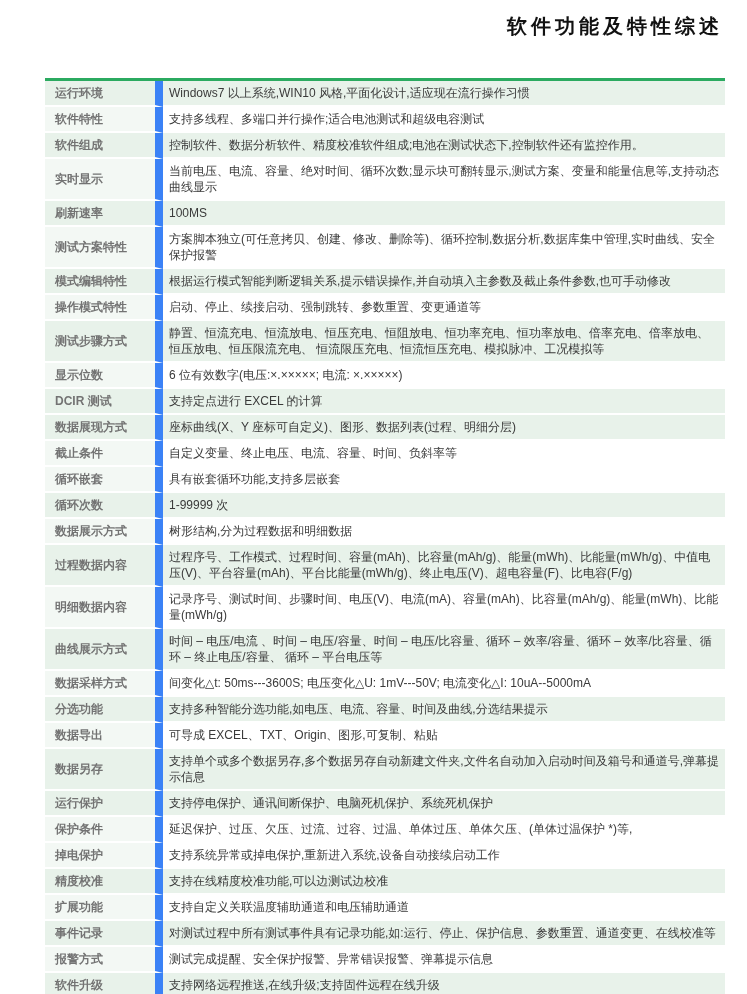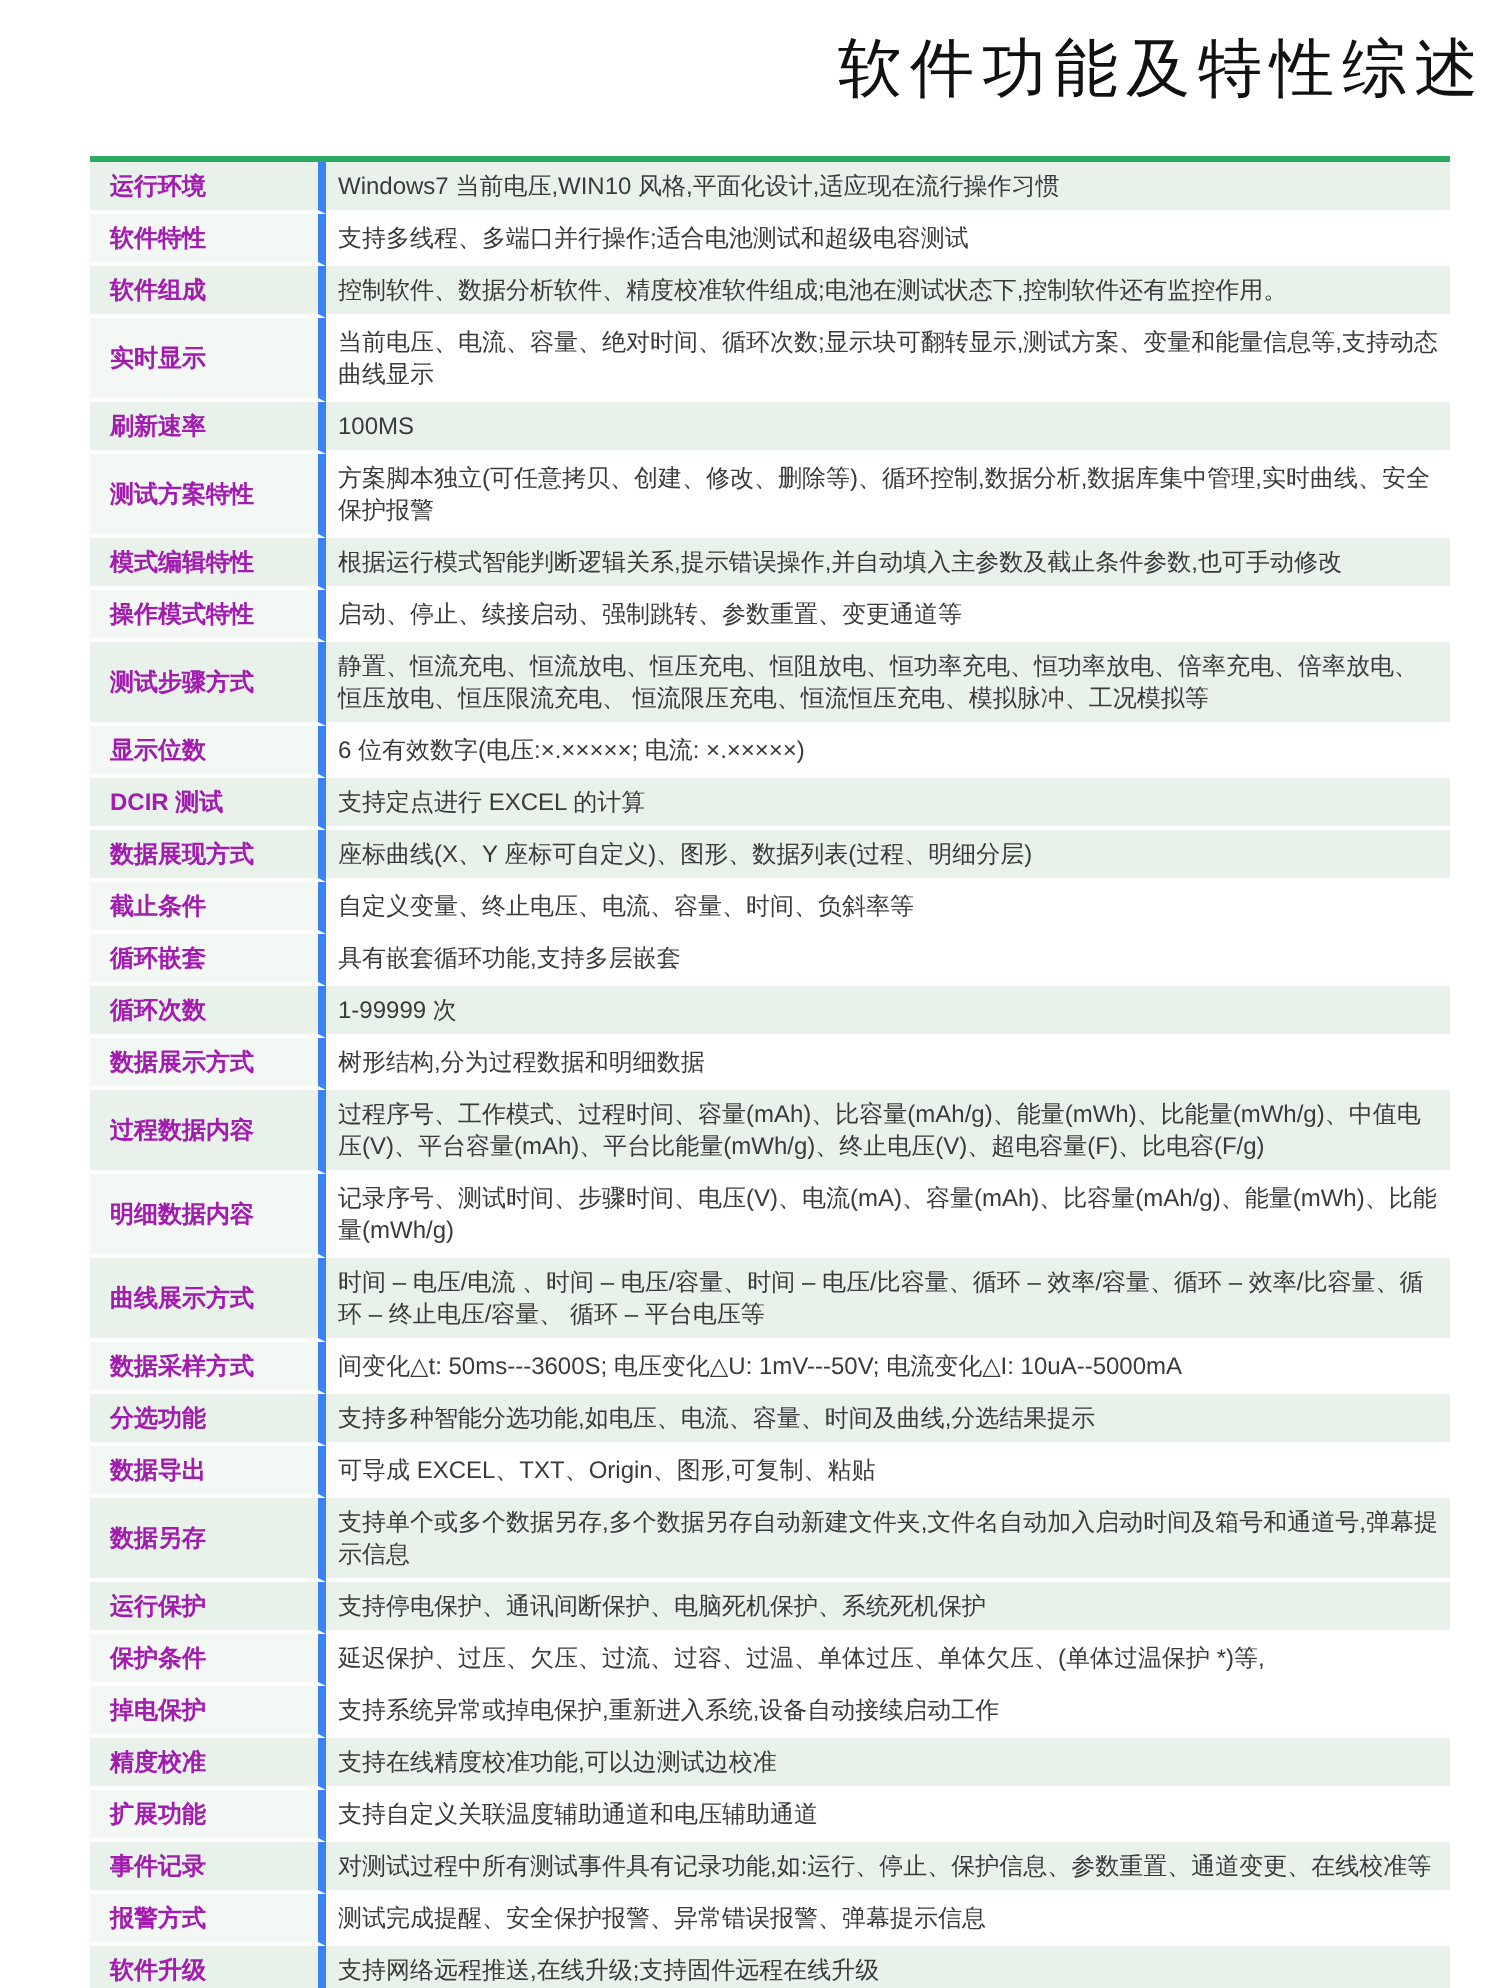--- a/index.html
+++ b/index.html
@@ -15,9 +15,9 @@
   .page-title {
     position:absolute;
     top:13px;
-    right:4px;
-    font-size:32px;
-    font-weight:400;
+    right:24px;
+    font-size:20px;
+    font-weight:700;
     letter-spacing:4px;
     color:#111111;
     white-space:nowrap;

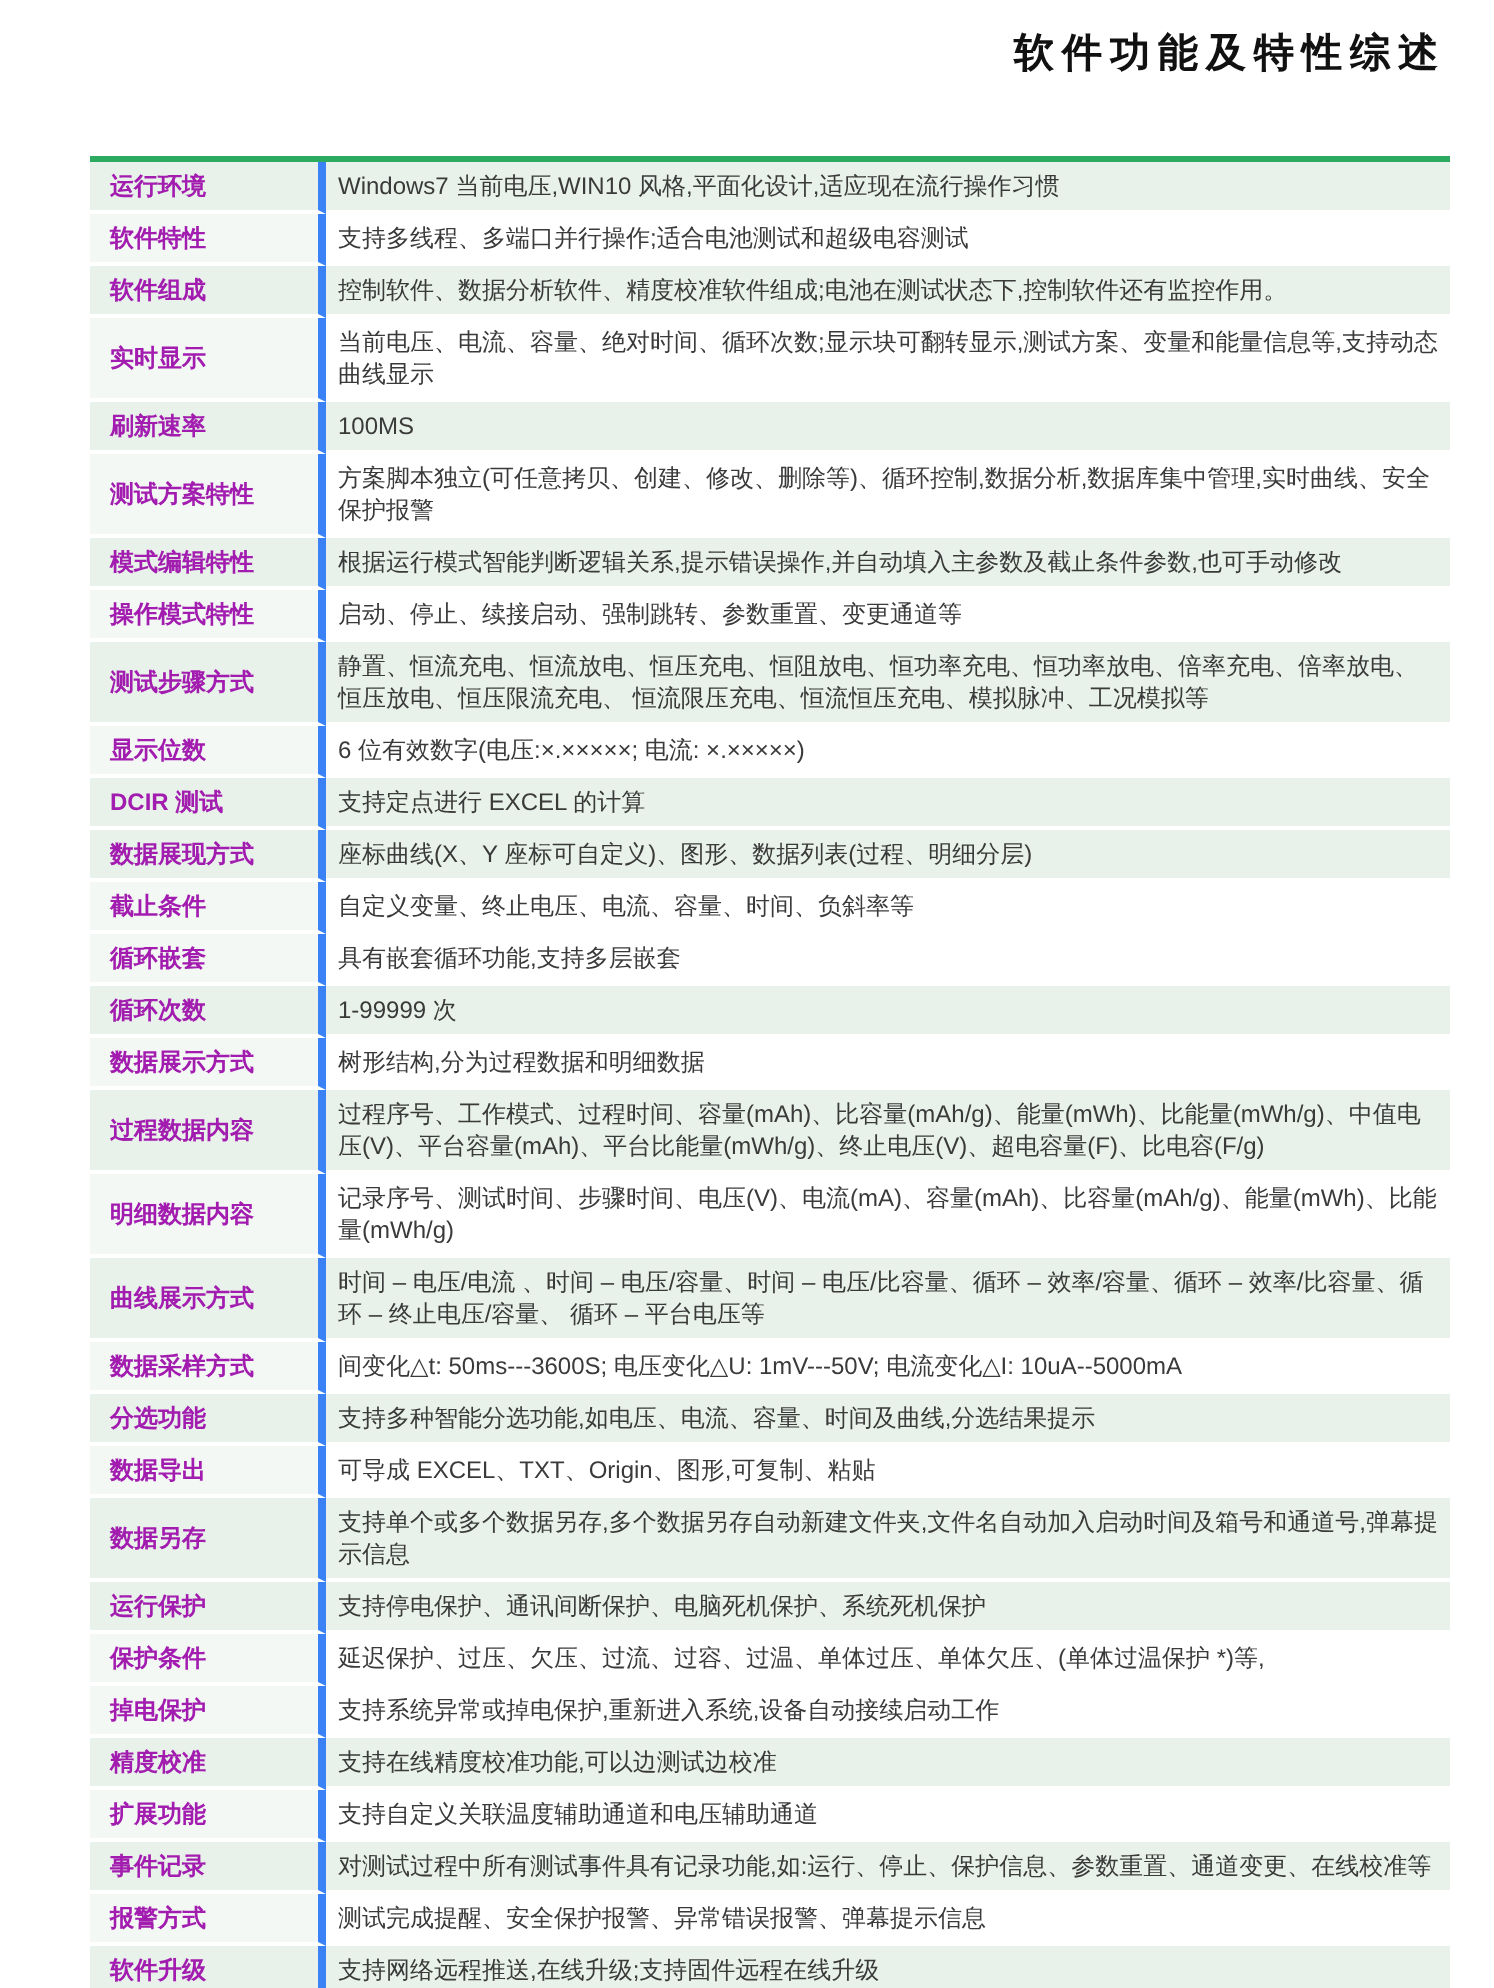--- a/index.html
+++ b/index.html
@@ -46,8 +46,8 @@
     padding-left:10px;
     padding-right:4px;
     font-weight:bold;
-    color:#a21caf;
-    border-right:4px solid #3b82f6;
+    color:#737373;
+    border-right:8px solid #3b82f6;
   }
   .value {
     flex:1;

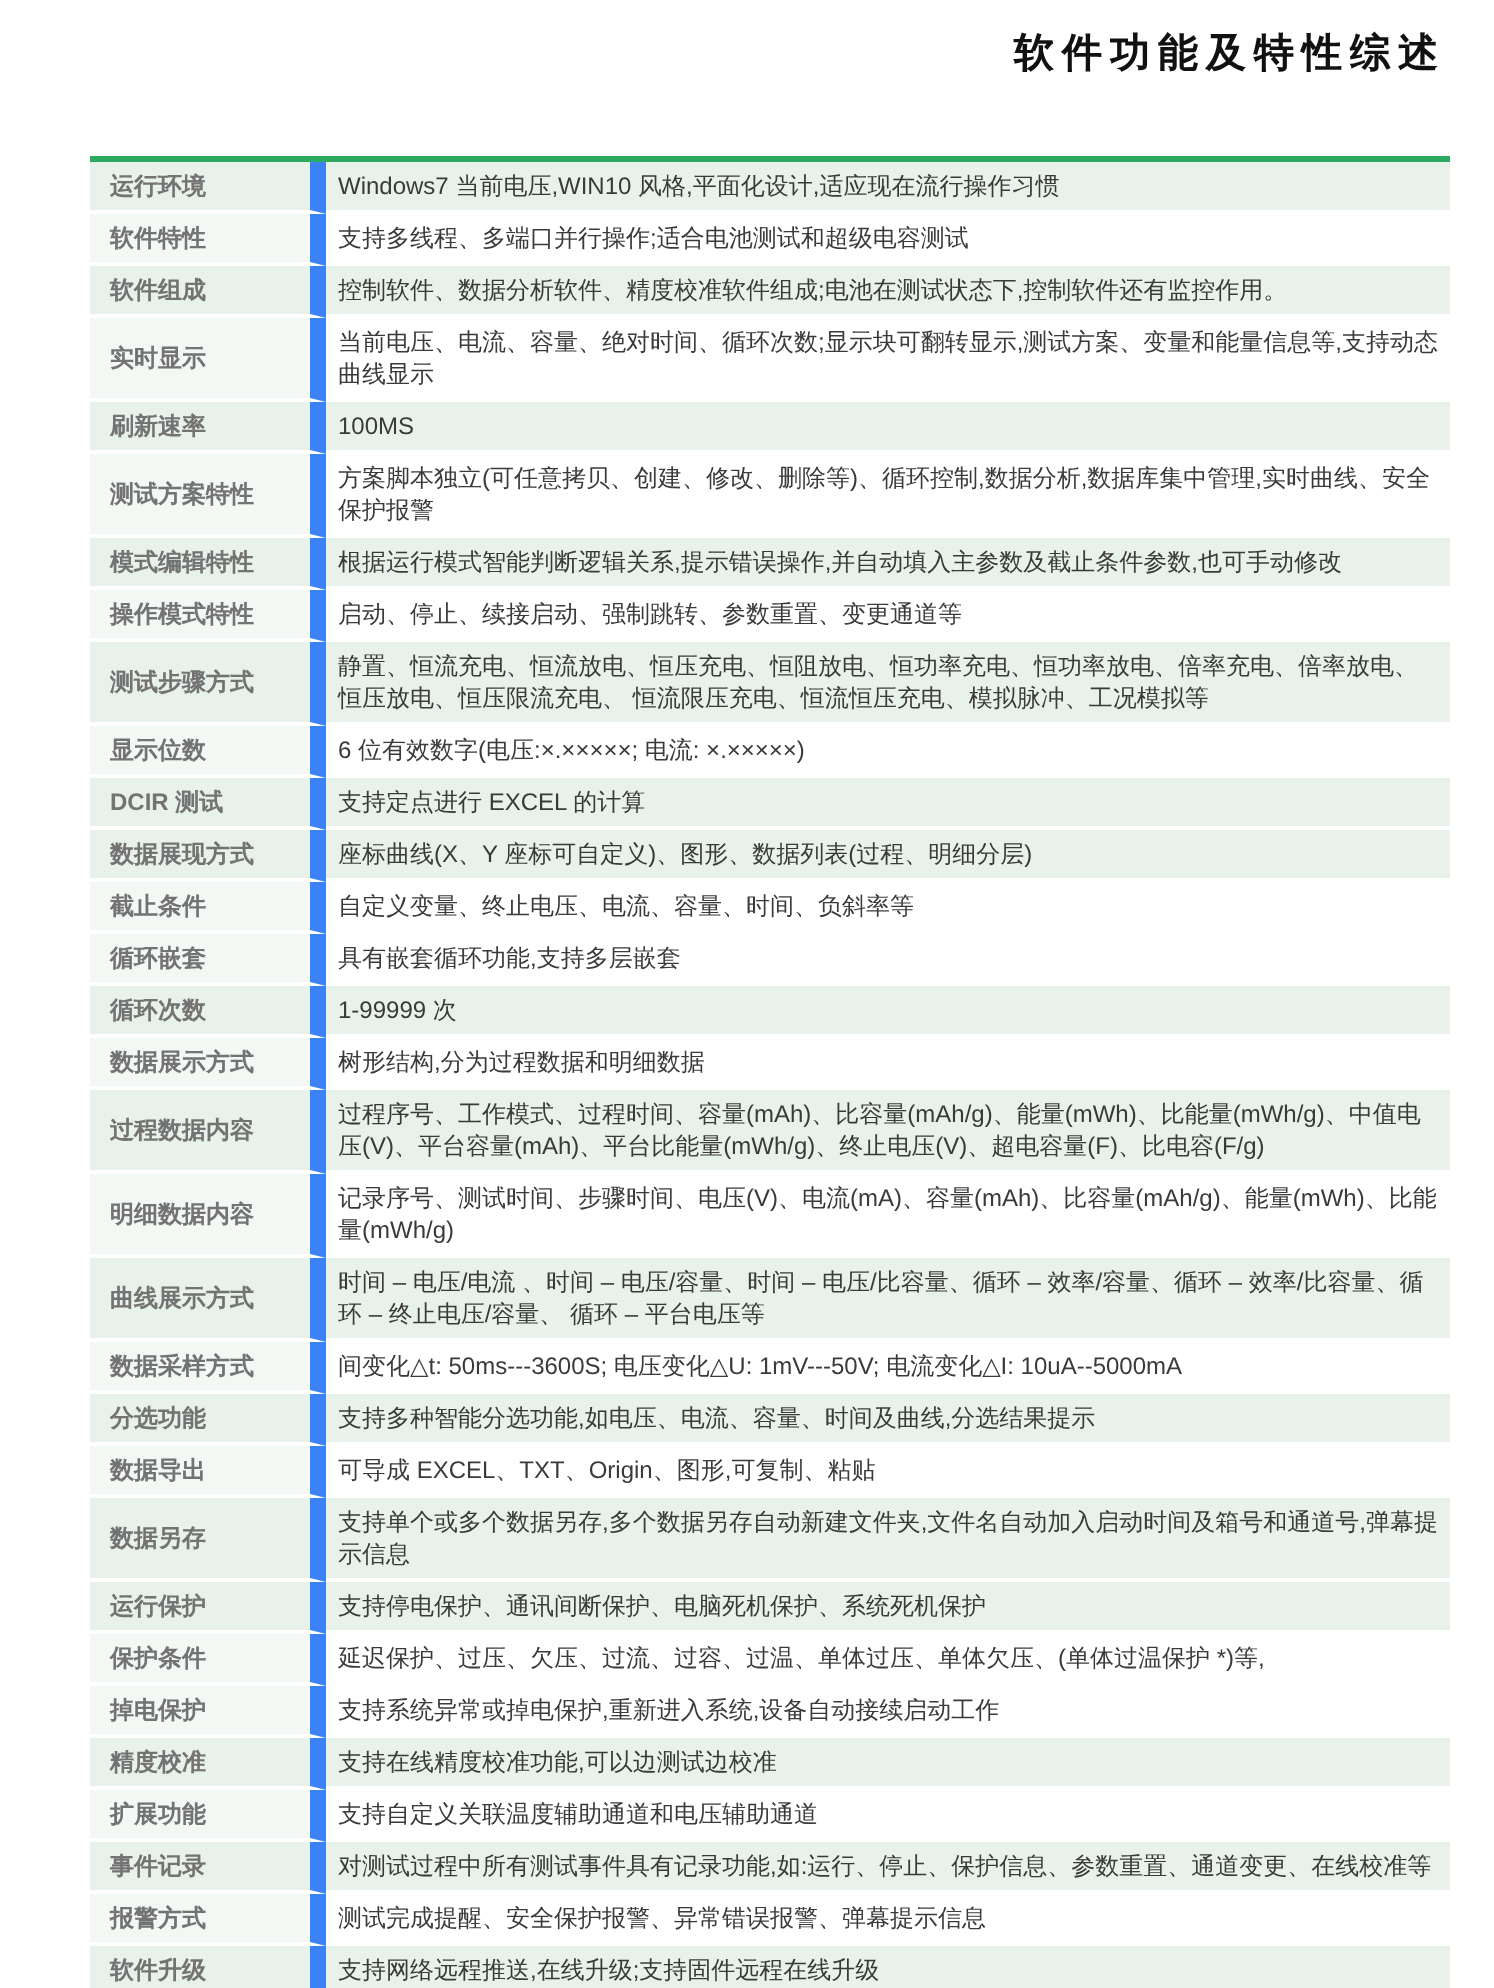--- a/index.html
+++ b/index.html
@@ -68,7 +68,7 @@
   <div class="spec-table">
   <div class="row alt-green">
     <div class="cell label">运行环境</div>
-    <div class="cell value">Windows7 当前电压,WIN10 风格,平面化设计,适应现在流行操作习惯</div>
+    <div class="cell value">Windows7 以上系统,WIN10 风格,平面化设计,适应现在流行操作习惯</div>
   </div>
 
   <div class="row alt-white">

